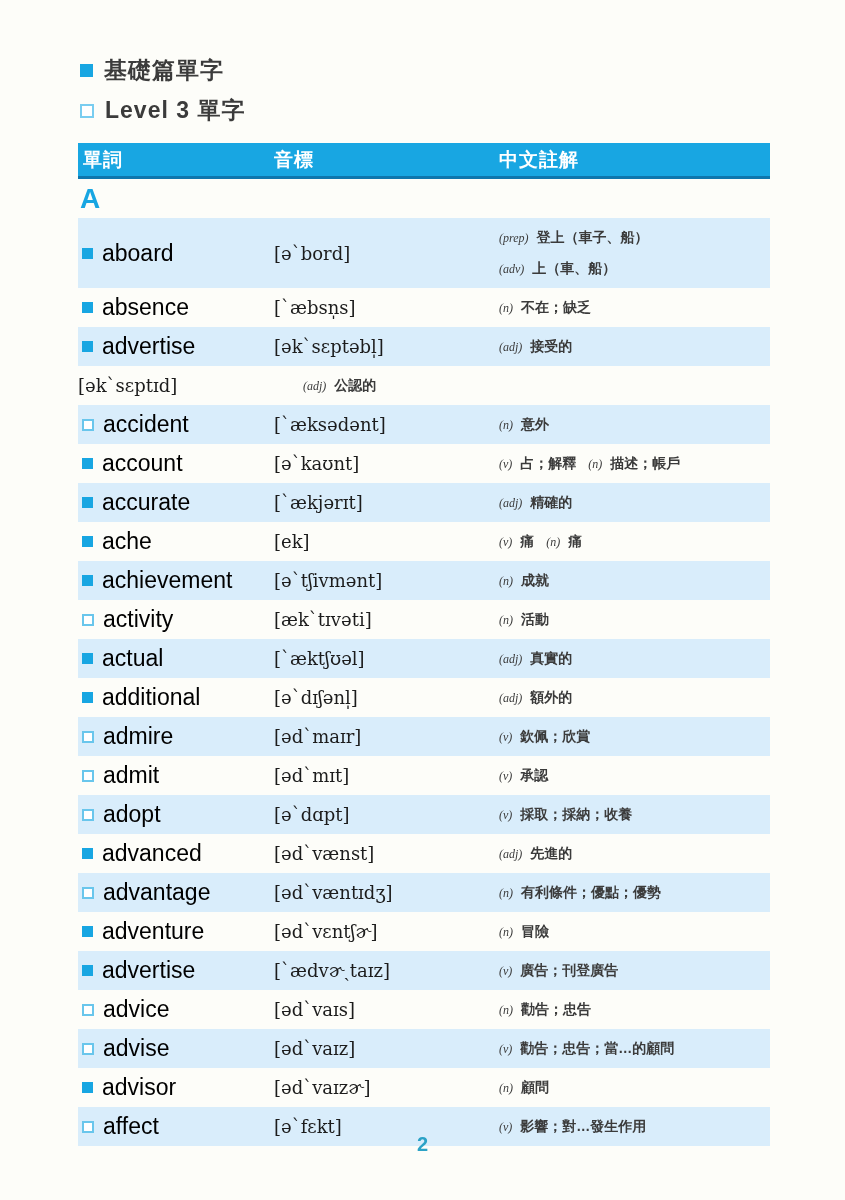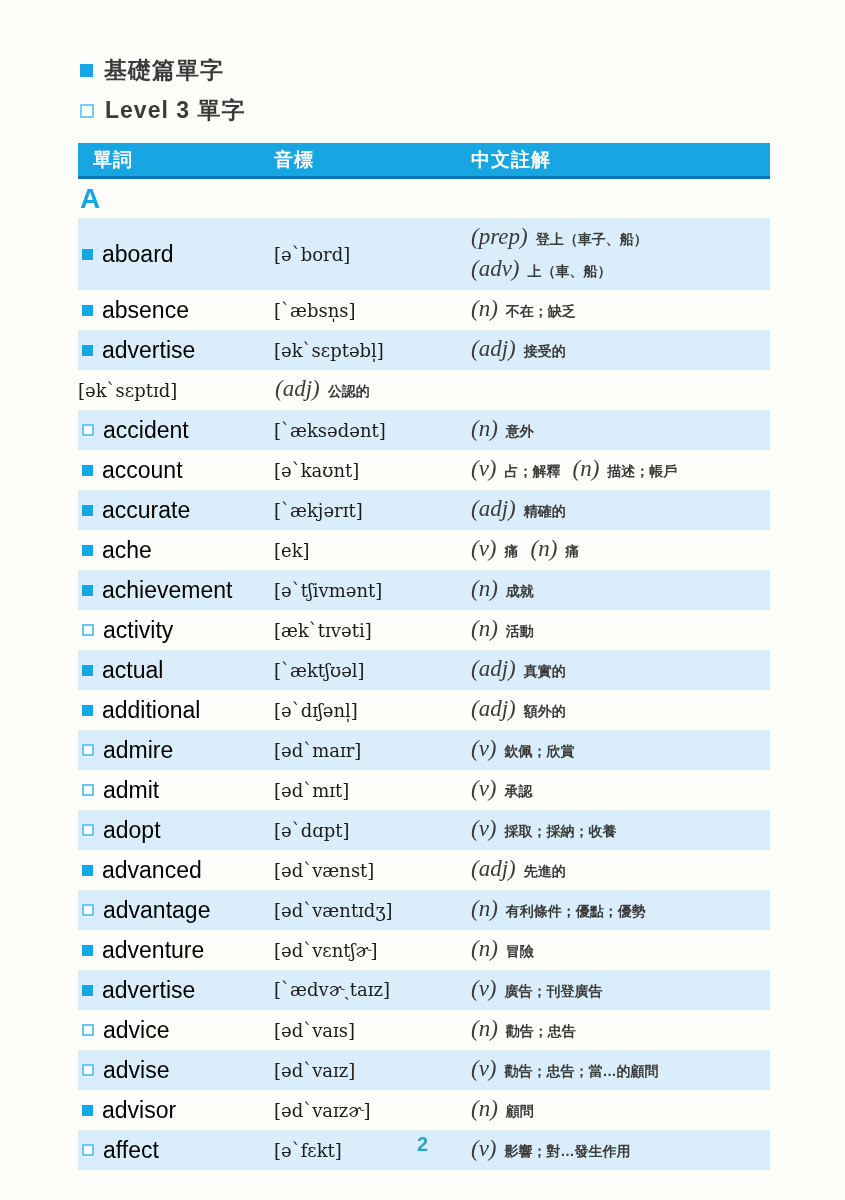--- a/index.html
+++ b/index.html
@@ -30,7 +30,7 @@
     color: #fff; font-weight: bold; font-size: 19px;
     letter-spacing: 1px;
   }
-  .col-word { width: 196px; padding-left: 15px; box-sizing: border-box; }
+  .col-word { width: 196px; padding-left: 5px; box-sizing: border-box; }
   .col-phon { width: 197px; }
   .col-def  { flex: 1; }
   .section-letter {

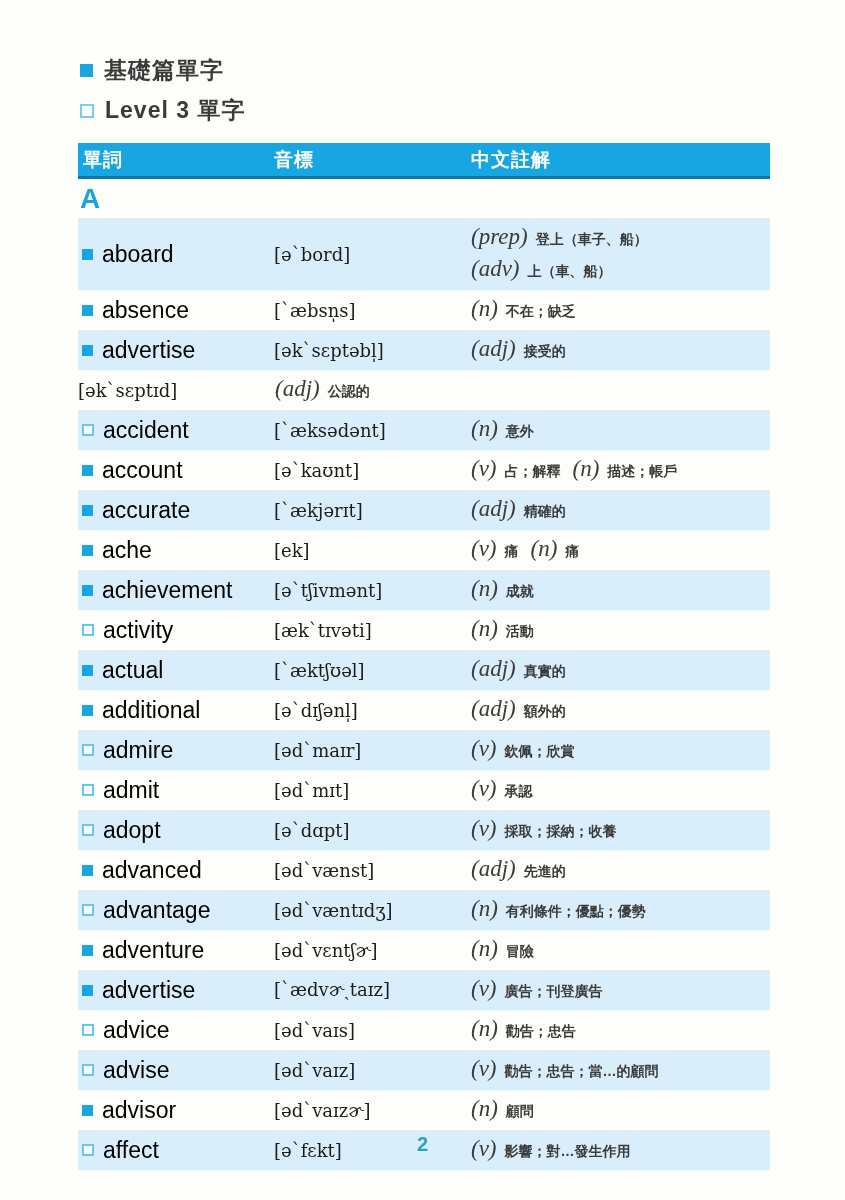--- a/index.html
+++ b/index.html
@@ -32,7 +32,7 @@
   }
   .col-word { width: 196px; padding-left: 5px; box-sizing: border-box; }
   .col-phon { width: 197px; }
-  .col-def  { flex: 1; }
+  .col-def  { flex: 1; margin-left: 28px; }
   .section-letter {
     height: 39px; display: flex; align-items: center;
     color: var(--accent); font-weight: bold; font-size: 28px;

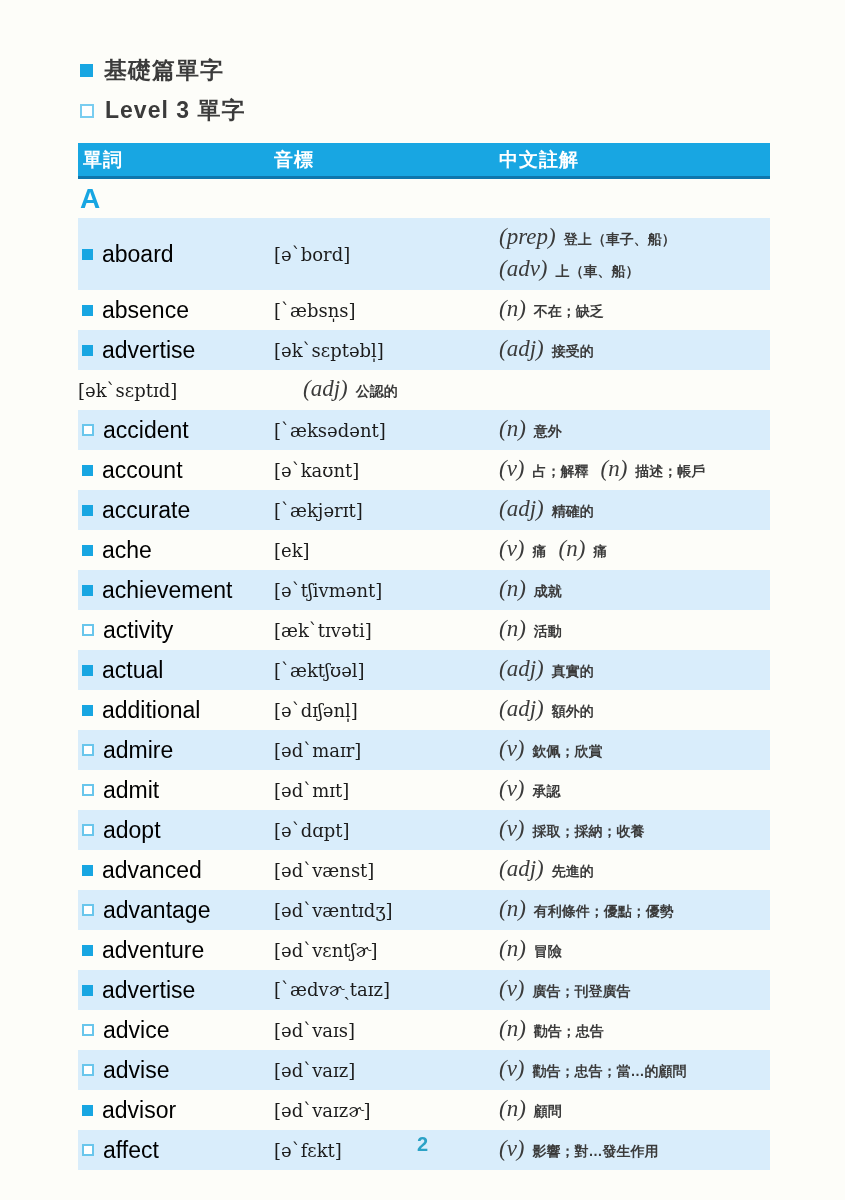--- a/index.html
+++ b/index.html
@@ -52,7 +52,7 @@
   .def-line { line-height: 29px; white-space: nowrap; }
   .pos {
     font-family: "Liberation Serif", serif;
-    font-style: italic; font-size: 23px; color: var(--ink);
+    font-style: italic; font-size: 12px; color: var(--ink);
     margin-right: 8px;
   }
   .zh { font-size: 14px; font-weight: bold; color: var(--ink); margin-right: 12px; }

